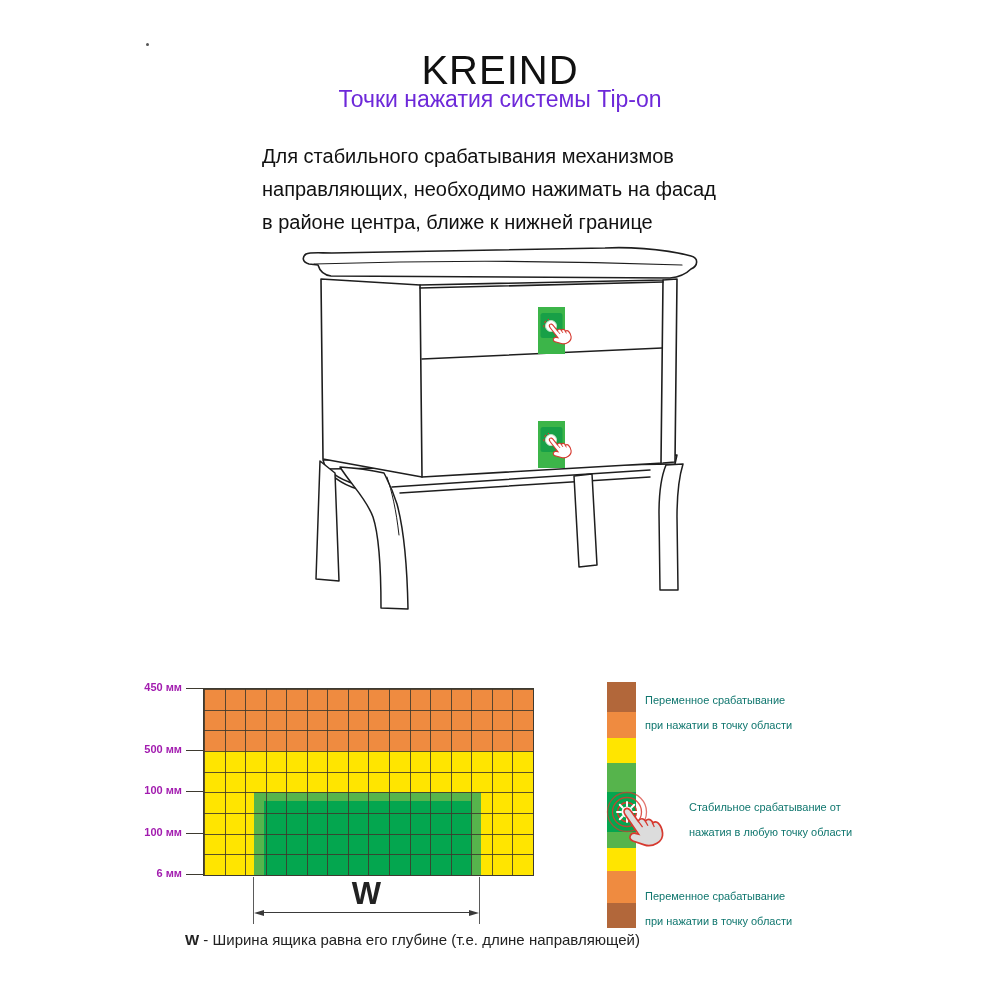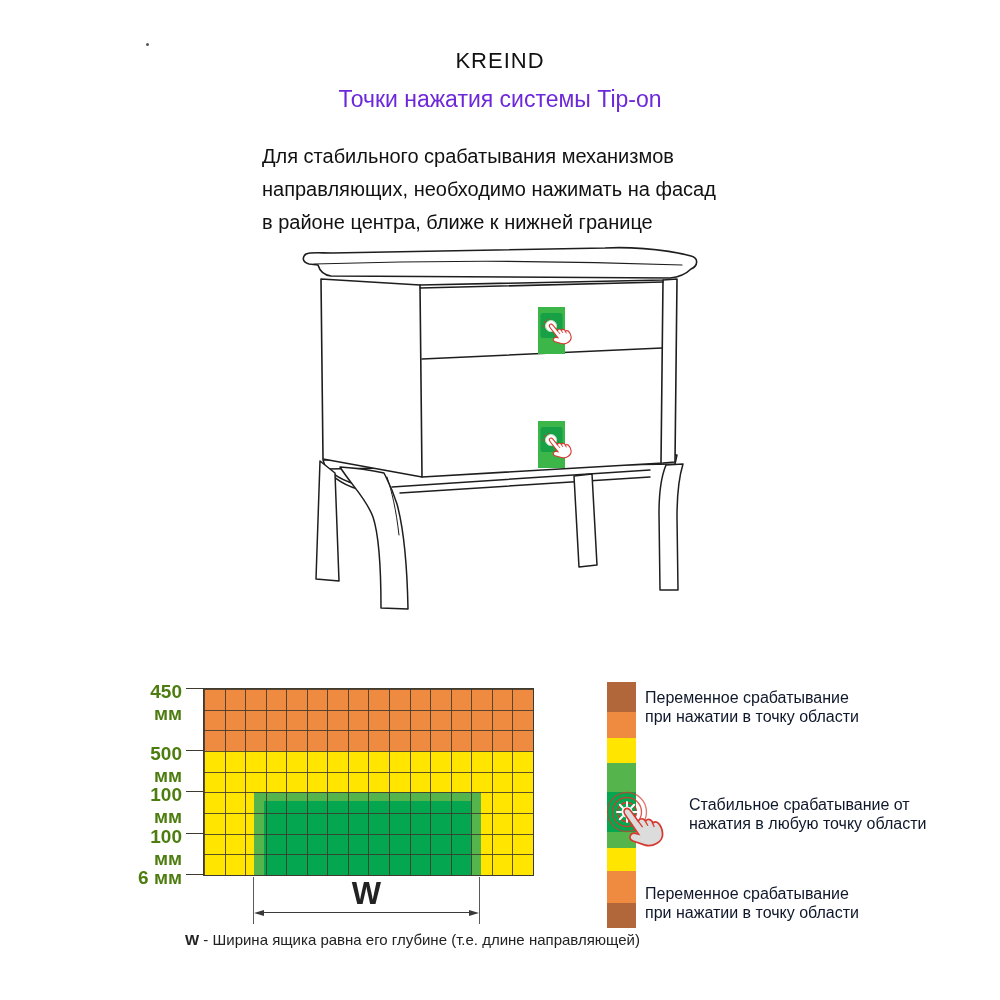--- a/index.html
+++ b/index.html
@@ -9,7 +9,7 @@
   .prewrap{white-space:pre-line;}
 
   
-  #title{top:48px;left:0;width:1000px;text-align:center;font-size:22px;letter-spacing:1px;color:#111;}
+  #title{top:48px;left:0;width:1000px;text-align:center;font-size:40px;letter-spacing:1px;color:#111;}
   #subtitle{top:86px;left:0;width:1000px;text-align:center;font-size:23px;color:#6d28d9;}
   #intro{top:140px;left:262px;width:500px;font-size:20px;line-height:33px;color:#111;}
   #speck{top:43px;left:146px;width:3px;height:3px;background:#555;border-radius:50%;}

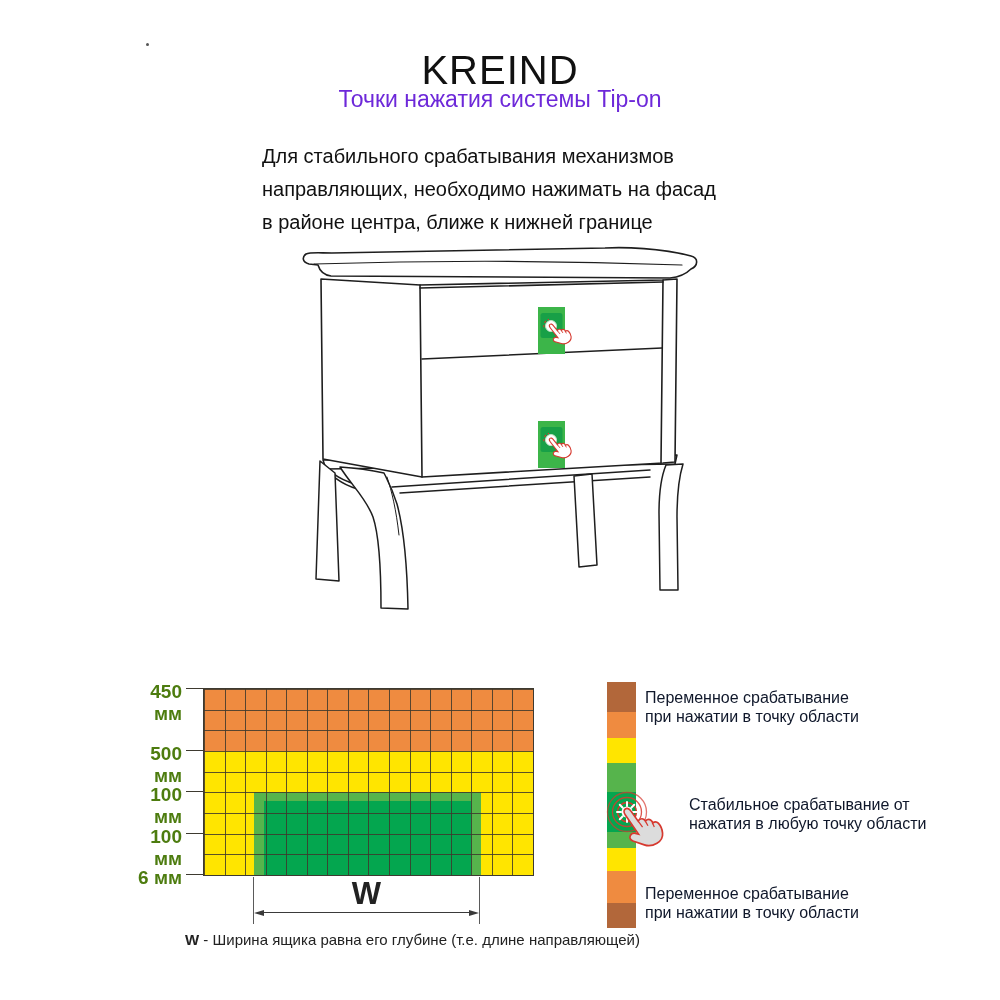--- a/index.html
+++ b/index.html
@@ -26,7 +26,7 @@
       repeating-linear-gradient(to bottom, rgba(62,56,44,.85) 0 1px, transparent 1px 20.667px);}
   .tick{position:absolute;height:16px;}
   .tick .lab{position:absolute;right:22px;top:0;width:60px;text-align:right;
-             font-size:19px;font-weight:bold;color:#4d7c0f;}
+             font-size:11px;font-weight:bold;color:#a21caf;}
   .tick .dash{position:absolute;right:1px;top:7px;width:17px;height:1px;background:#3e3a30;}
 
   

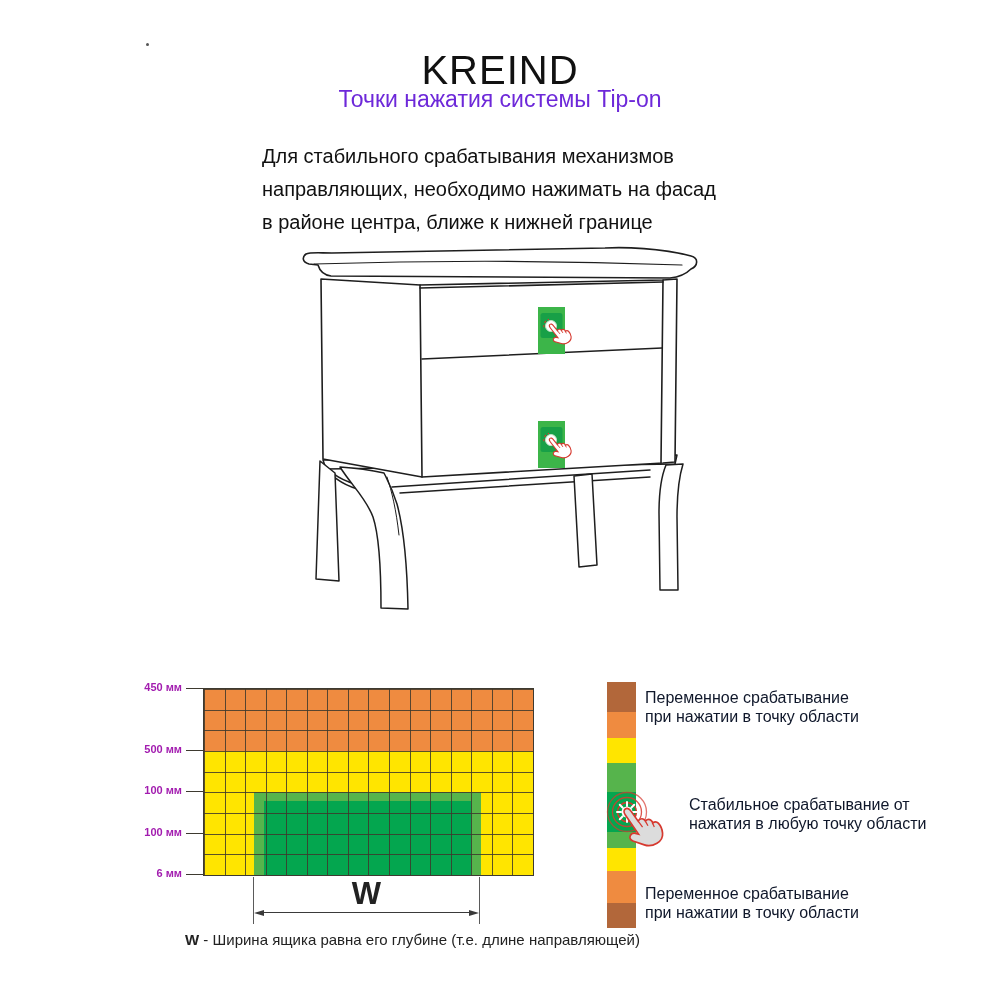--- a/index.html
+++ b/index.html
@@ -44,7 +44,7 @@
   
   #legendbar{top:682px;left:607px;width:29px;}
   #legendbar .seg{width:100%;}
-  .leglab{font-size:16px;line-height:19px;color:#0f172a;}
+  .leglab{font-size:11px;line-height:25px;color:#0f766e;}
   #leglab1{top:688px;left:645px;}
   #leglab2{top:795px;left:689px;}
   #leglab3{top:884px;left:645px;}

